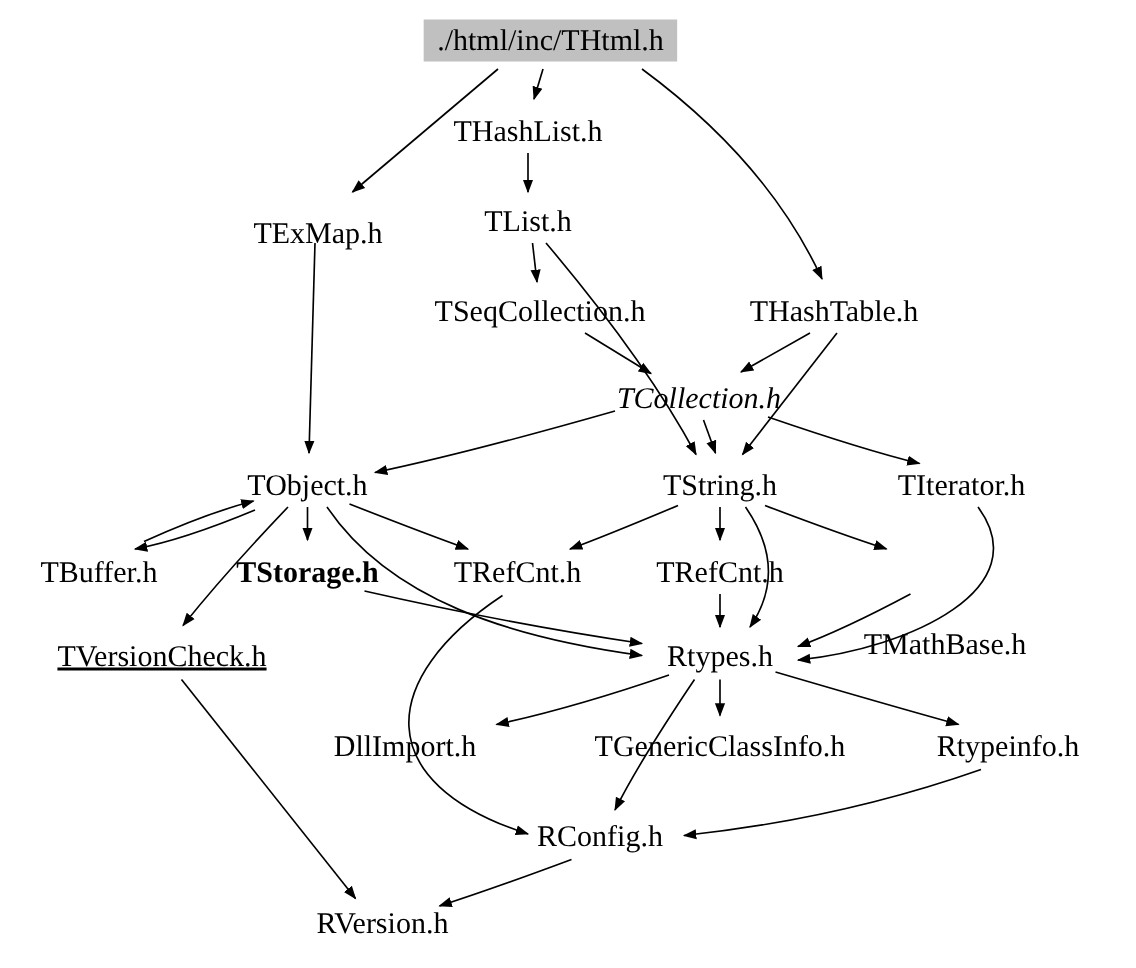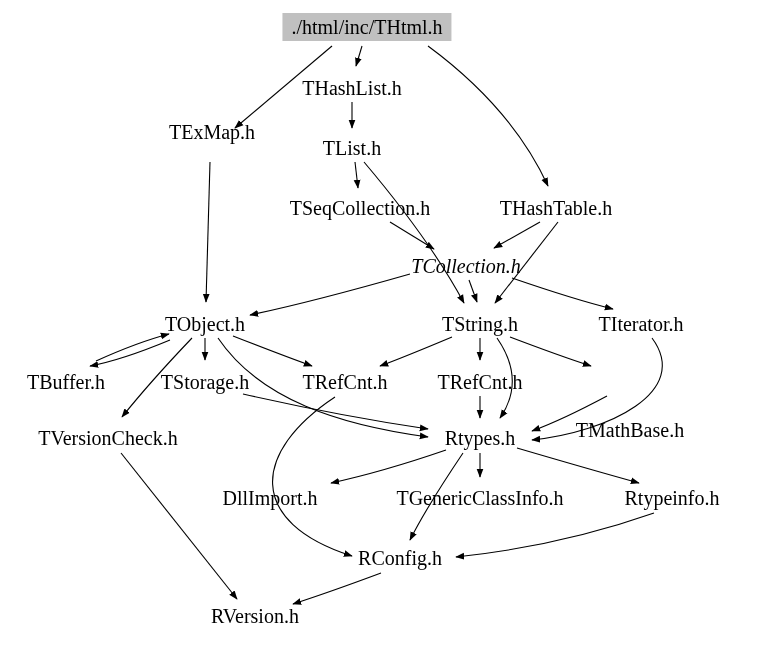--- a/index.html
+++ b/index.html
@@ -87,7 +87,7 @@
   <div id="node-layer">
       <div class="node root" style="left: 367px; top: 27px; background: rgb(192, 192, 192);">./html/inc/THtml.h</div>
       <div class="node" style="left: 352px; top: 88px;">THashList.h</div>
-      <div class="node" style="left: 212px; top: 132px;">TExMap.h</div>
+      <div class="node" style="left: 212px; top: 156px;">TExMap.h</div>
       <div class="node" style="left: 352px; top: 148px;">TList.h</div>
       <div class="node" style="left: 360px; top: 208px;">TSeqCollection.h</div>
       <div class="node" style="left: 556px; top: 208px;">THashTable.h</div>

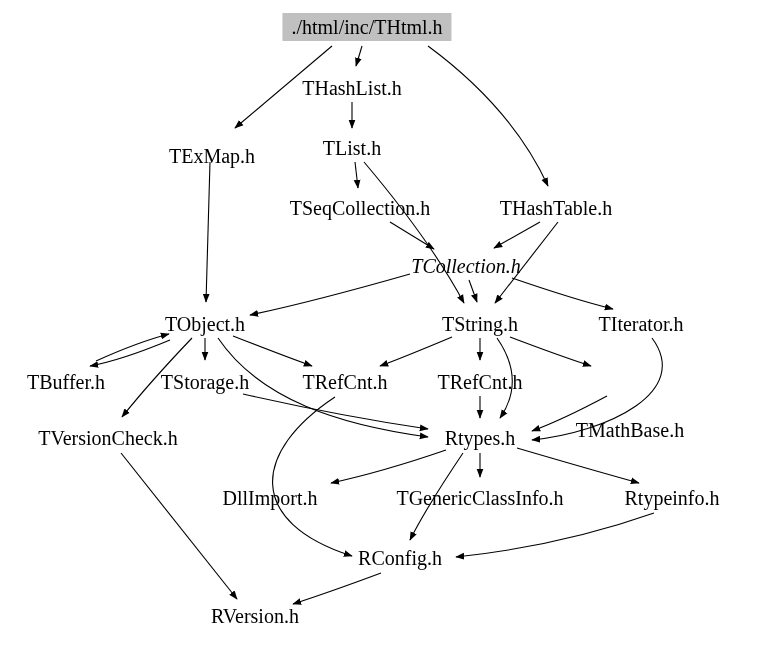--- a/index.html
+++ b/index.html
@@ -96,7 +96,7 @@
       <div class="node" style="left: 480px; top: 324px;">TString.h</div>
       <div class="node" style="left: 641px; top: 324px;">TIterator.h</div>
       <div class="node" style="left: 66px; top: 382px;">TBuffer.h</div>
-      <div class="node" style="left: 205px; top: 382px;">TStorage.h</div>
+      <div class="node" style="left: 205px; top: 382px; font-weight: bold;">TStorage.h</div>
       <div class="node" style="left: 345px; top: 382px;">TRefCnt.h</div>
       <div class="node" style="left: 480px; top: 382px;">TRefCnt.h</div>
       <div class="node" style="left: 630px; top: 382px; margin-top: 48px;">TMathBase.h</div>

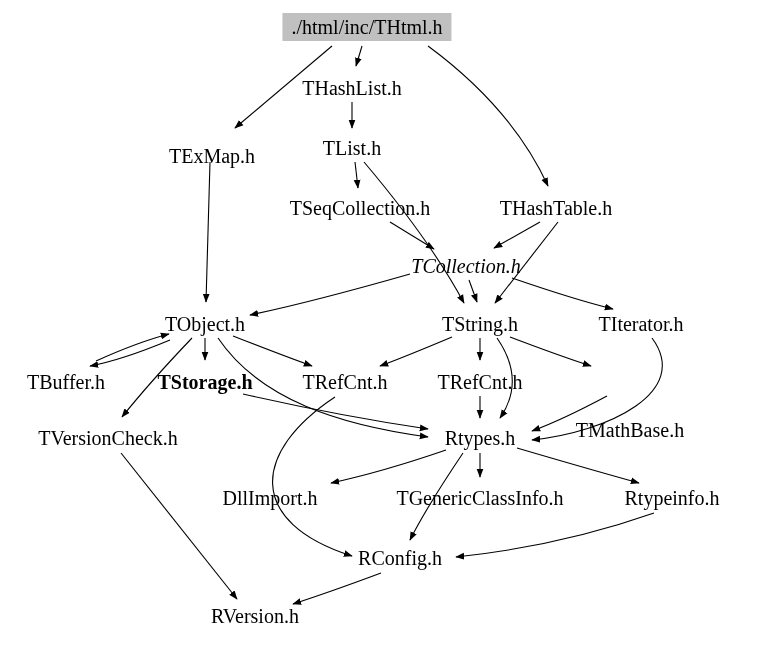--- a/index.html
+++ b/index.html
@@ -100,7 +100,7 @@
       <div class="node" style="left: 345px; top: 382px;">TRefCnt.h</div>
       <div class="node" style="left: 480px; top: 382px;">TRefCnt.h</div>
       <div class="node" style="left: 630px; top: 382px; margin-top: 48px;">TMathBase.h</div>
-      <div class="node" style="left: 108px; top: 438px;">TVersionCheck.h</div>
+      <div class="node" style="left: 108px; top: 438px; text-decoration: underline;">TVersionCheck.h</div>
       <div class="node" style="left: 480px; top: 438px;">Rtypes.h</div>
       <div class="node" style="left: 270px; top: 498px;">DllImport.h</div>
       <div class="node" style="left: 480px; top: 498px;">TGenericClassInfo.h</div>

